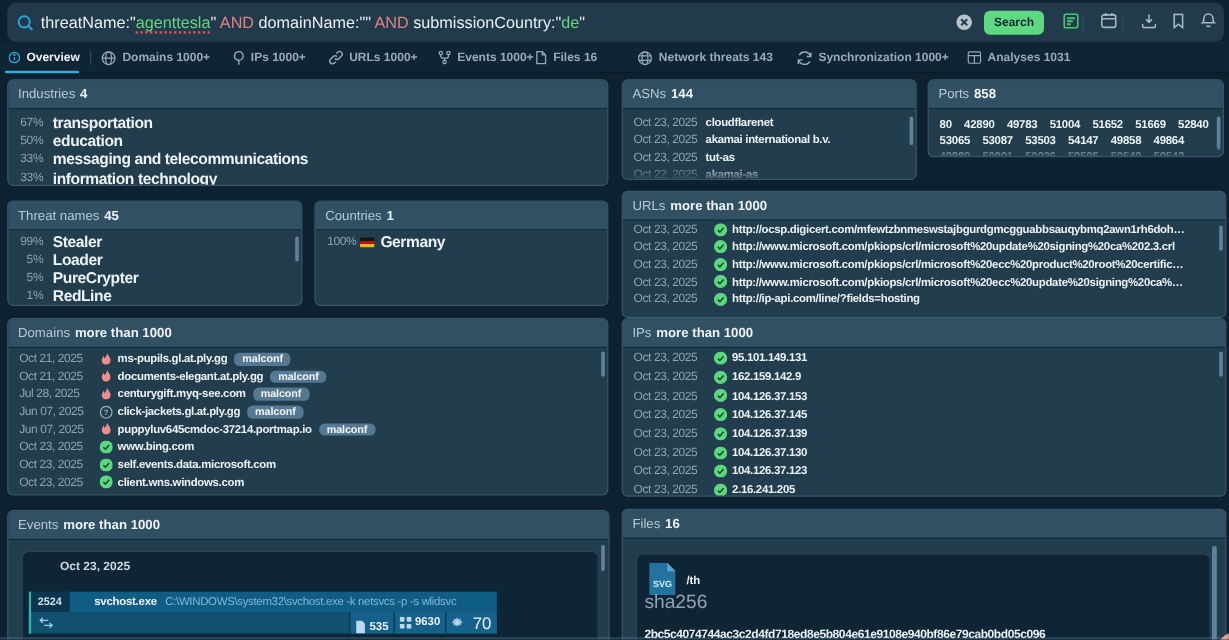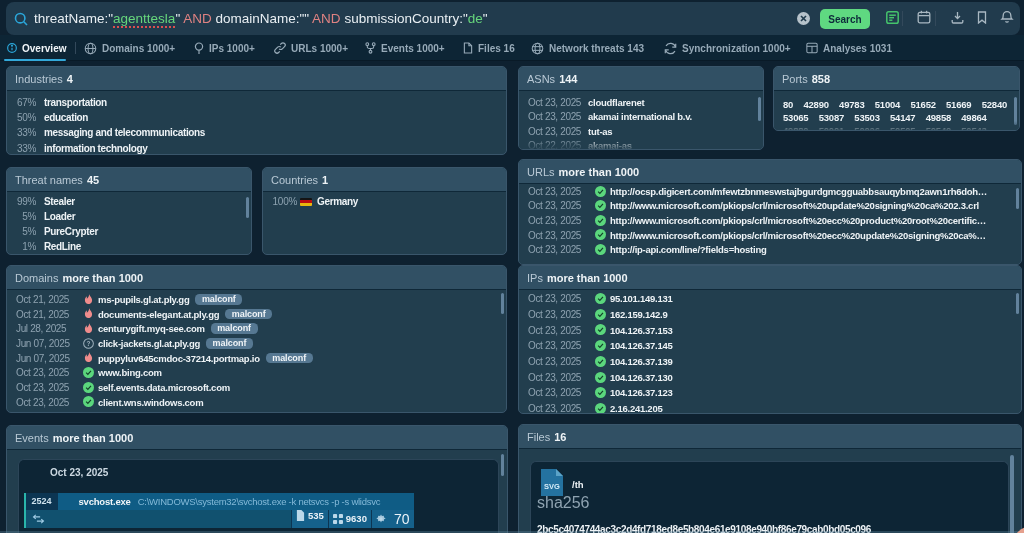--- a/index.html
+++ b/index.html
@@ -116,7 +116,7 @@
       </svg>
     Events 1000+
   </div>
-  <div class="tab" style="left:463px">
+  <div class="tab" style="left:446px">
     <svg width="10" height="12" viewBox="0 0 11 13" fill="none" stroke="#97aab8" stroke-width="1.2">
         <path d="M1.5 1 h5 l3 3 v8 h-8 z"></path>
         <path d="M6.5 1 v3 h3"></path>

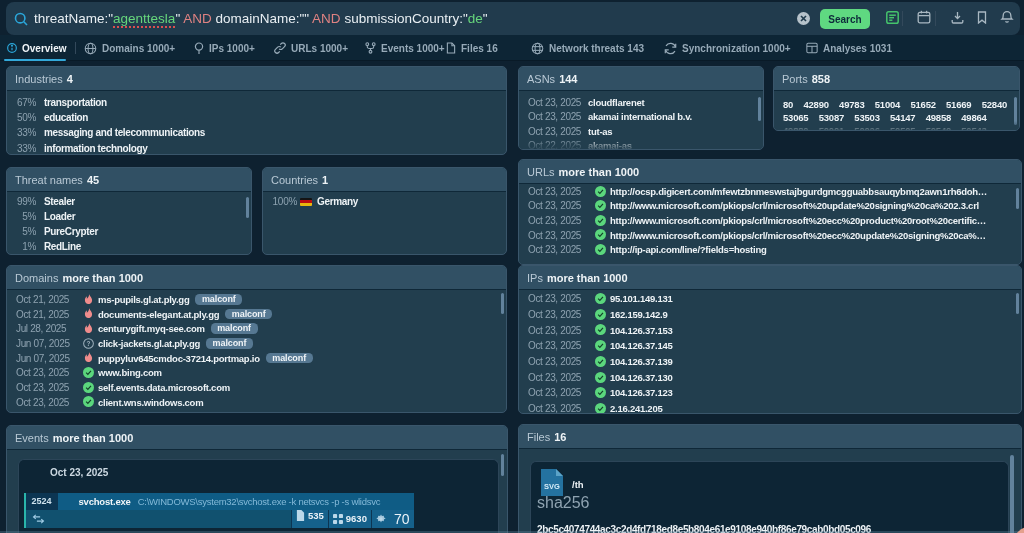--- a/index.html
+++ b/index.html
@@ -22,7 +22,7 @@
 .chead b { color:#eef3f6; font-weight:700; margin-left:4px; font-size:11px; }
 .prow { display:flex; align-items:center; font-size:10px; }
 .prow .pct { width:29px; text-align:right; color:#8da2b0; letter-spacing:-0.3px; }
-.prow .nm { margin-left:8px; color:#eef3f6; font-weight:700; font-size:10px; letter-spacing:-0.35px; }
+.prow .nm { margin-left:8px; color:#eef3f6; font-weight:700; font-size:13px; letter-spacing:-0.35px; }
 .drow { display:flex; align-items:center; }
 .drow .dt { width:53px; margin-left:9px; color:#8fa3b1; white-space:nowrap; font-size:10px; letter-spacing:-0.35px; }
 .drow .ic { width:12px; margin-left:13px; display:flex; justify-content:center; }

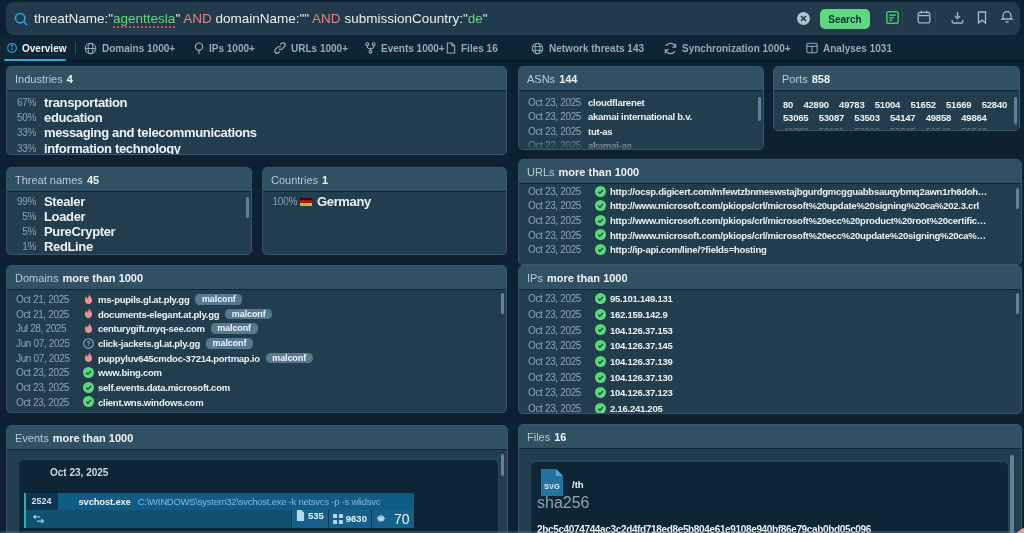--- a/index.html
+++ b/index.html
@@ -487,7 +487,7 @@
             <path d="M10 5.6 l2.5 2.2 L10 10 M12.2 7.8 h-7"></path>
           </svg>
         <div style="flex:1"></div>
-        <div style="display:flex; height:100%; align-items:flex-start; background:#15618b; border-left:1px solid #0c3552; padding:0 4px; gap:3px">
+        <div style="display:flex; height:100%; align-items:flex-end; background:#15618b; border-left:1px solid #0c3552; padding:0 4px; gap:3px">
             <svg width="9" height="11" viewBox="0 0 10 12" fill="#bcd8ea">
               <path d="M1 0 h5 l3 3 v9 h-8 z"></path>
             </svg>

